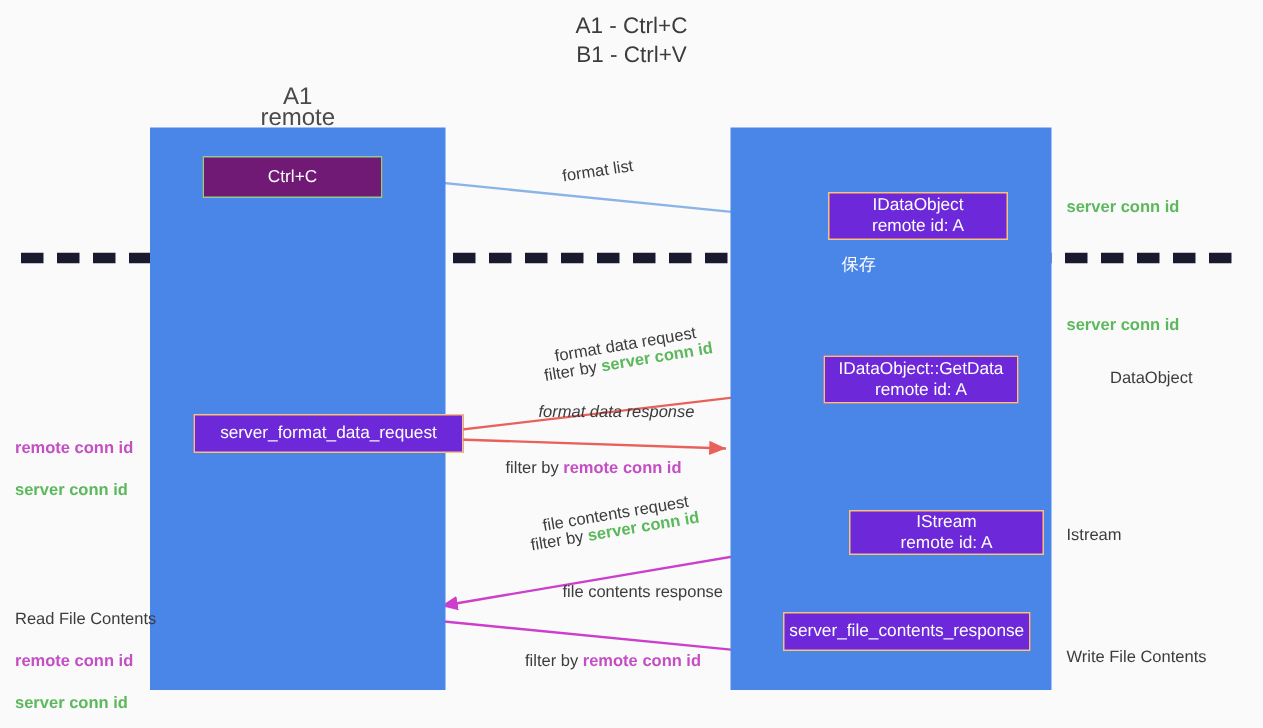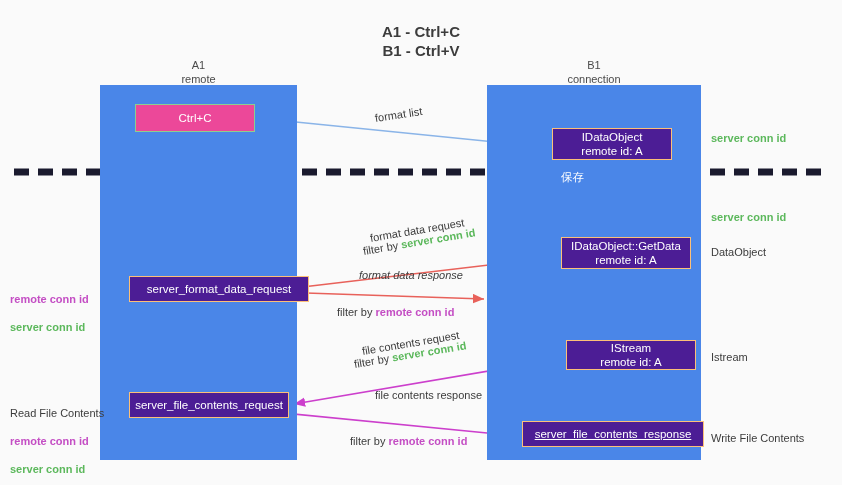--- a/index.html
+++ b/index.html
@@ -16,10 +16,9 @@
 
   
   #title{
-    left:0;top:22px;width:842px;text-align:center;
+    left:0;top:8px;width:842px;text-align:center;
     font-size:15px;line-height:19px;color:#3c3c3c;
     white-space:pre;
-    font-weight:bold;
   }
 
   

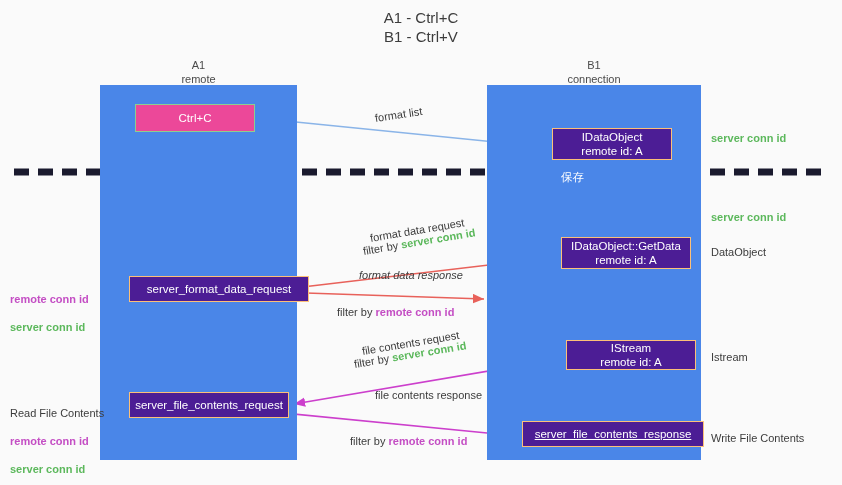--- a/index.html
+++ b/index.html
@@ -23,7 +23,7 @@
 
   
   .lane-head{
-    text-align:center;font-size:11px;line-height:14px;color:#4a4a4a;
+    text-align:center;font-size:16px;line-height:14px;color:#4a4a4a;
     white-space:pre;
   }
   #head-a1{left:100px;top:58px;width:197px;}

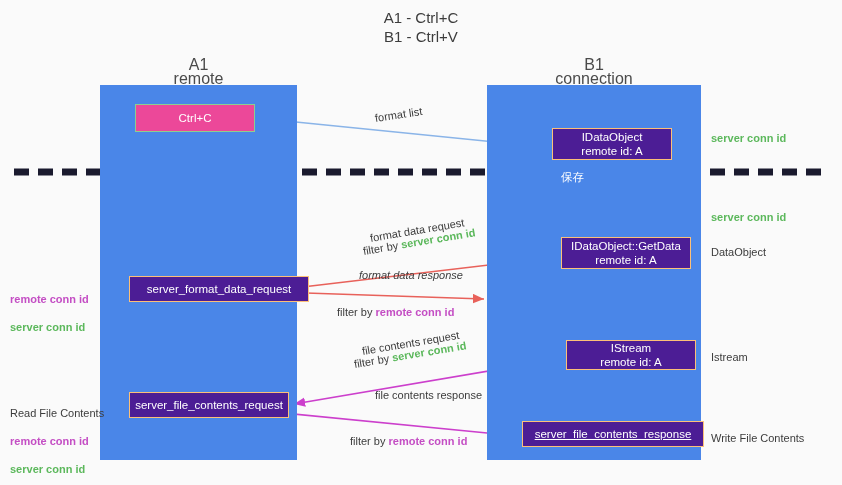--- a/index.html
+++ b/index.html
@@ -146,8 +146,6 @@
 
   <div class="abs lane-head" id="head-a1">A1
 remote</div>
-  <div class="abs lane-head" id="head-b1">B1
-connection</div>
 
   <div class="abs node green" id="n-ctrlc">Ctrl+C</div>
 

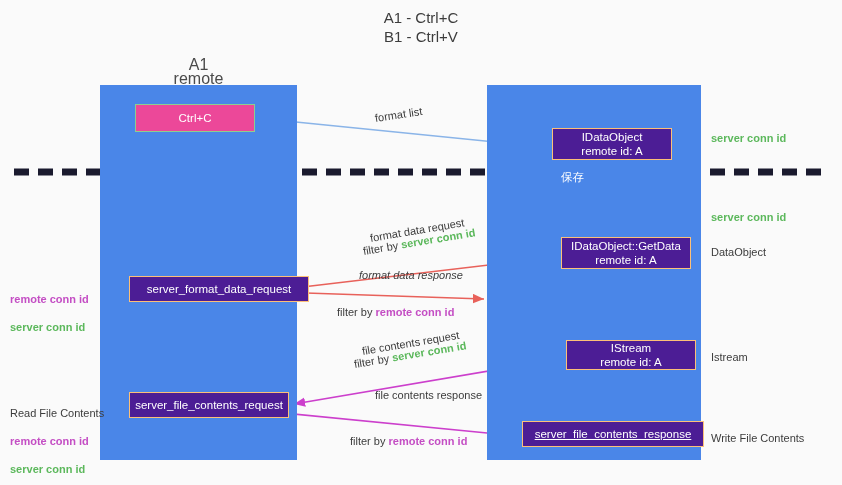--- a/index.html
+++ b/index.html
@@ -43,7 +43,7 @@
     text-align:center;white-space:pre-line;
     border:1px solid rgba(255,255,255,.35);
   }
-  .green{background:#ec4899;border-color:#8ccf90;}
+  .green{background:#701a75;border-color:#8ccf90;}
   .orange{background:#4c1d95;border-color:#fcc078;}
 
   

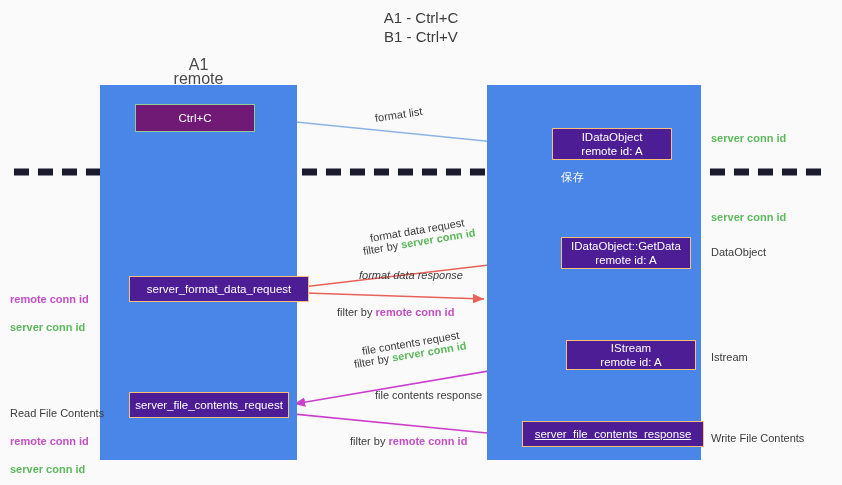--- a/index.html
+++ b/index.html
@@ -44,7 +44,7 @@
     border:1px solid rgba(255,255,255,.35);
   }
   .green{background:#701a75;border-color:#8ccf90;}
-  .orange{background:#4c1d95;border-color:#fcc078;}
+  .orange{background:#6d28d9;border-color:#fcc078;}
 
   
   #n-ctrlc       {left:135px;top:104px;width:120px;height:28px;}

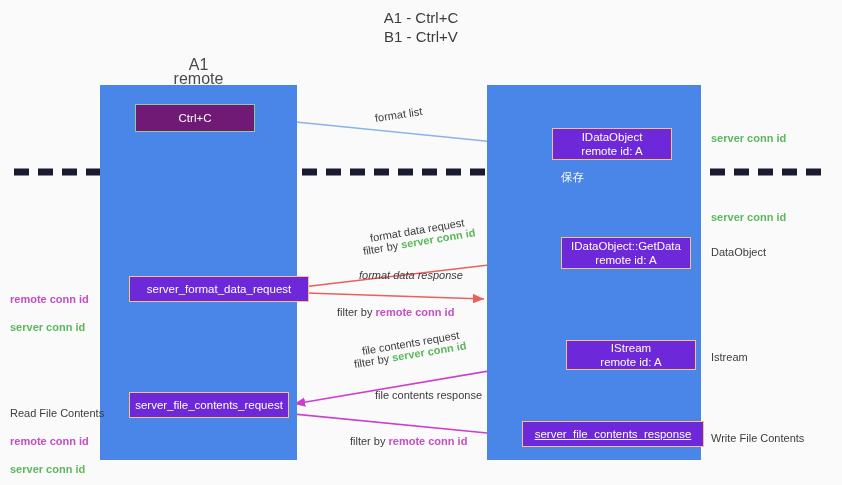--- a/index.html
+++ b/index.html
@@ -50,7 +50,7 @@
   #n-ctrlc       {left:135px;top:104px;width:120px;height:28px;}
   #n-idataobject {left:552px;top:128px;width:120px;height:32px;}
   #n-ctrlv       {left:552px;top:181px;width:120px;height:26px;}
-  #n-getdata     {left:561px;top:237px;width:130px;height:32px;}
+  #n-getdata     {left:549px;top:237px;width:130px;height:32px;}
   #n-fmtreq      {left:129px;top:276px;width:180px;height:26px;}
   #n-fmtresp     {left:489px;top:286px;width:160px;height:26px;}
   #n-istream     {left:566px;top:340px;width:130px;height:30px;}

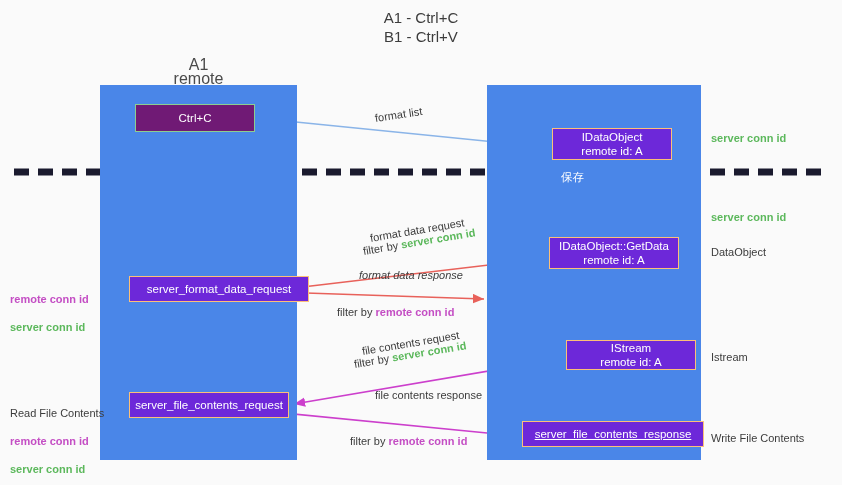--- a/index.html
+++ b/index.html
@@ -86,7 +86,7 @@
   .side{font-size:11px;line-height:14px;white-space:pre-line;}
   #s-right-1{left:711px;top:131px;color:#5cb85c;font-weight:bold;}
   #s-right-2{left:711px;top:210px;color:#5cb85c;font-weight:bold;}
-  #s-right-3{left:711px;top:245px;color:#3c3c3c;}
+  #s-right-3{left:740px;top:245px;color:#3c3c3c;}
   #s-right-4{left:711px;top:350px;color:#3c3c3c;}
   #s-right-5{left:711px;top:431px;color:#3c3c3c;}
 

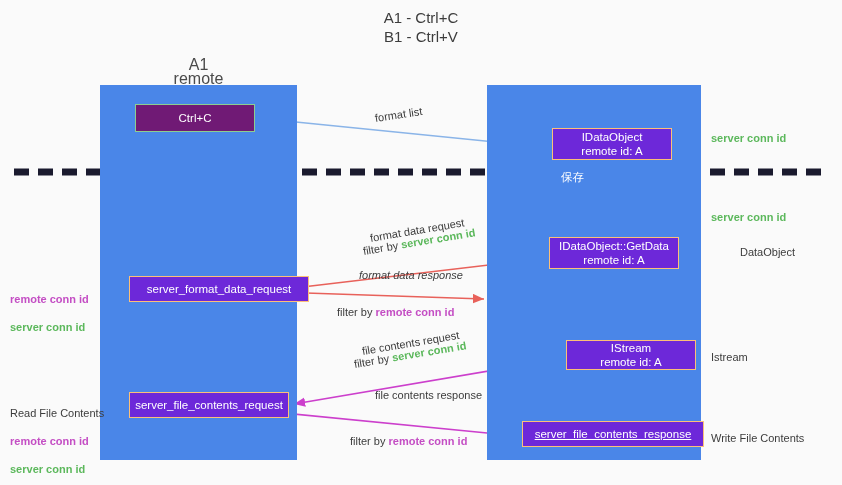--- a/index.html
+++ b/index.html
@@ -160,7 +160,6 @@
   <div class="abs node orange" id="n-fmtreq">server_format_data_request</div>
   <div class="abs node orange" id="n-istream">IStream
 remote id: A</div>
-  <div class="abs node orange" id="n-filereq">server_file_contents_request</div>
   <div class="abs node orange" id="n-fileresp">server_file_contents_response</div>
 
   <div class="abs lbl rot-up" id="l-formatlist">format list</div>

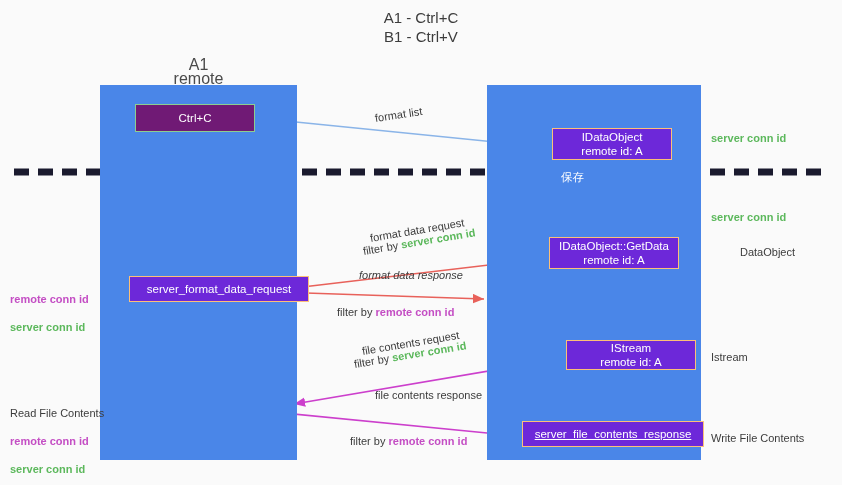--- a/index.html
+++ b/index.html
@@ -55,7 +55,7 @@
   #n-fmtresp     {left:489px;top:286px;width:160px;height:26px;}
   #n-istream     {left:566px;top:340px;width:130px;height:30px;}
   #n-filereq     {left:129px;top:392px;width:160px;height:26px;}
-  #n-fileresp    {left:522px;top:421px;width:182px;height:26px;text-decoration:underline;}
+  #n-fileresp    {left:522px;top:408px;width:165px;height:26px;}
 
   
   .cjk-overlay{

